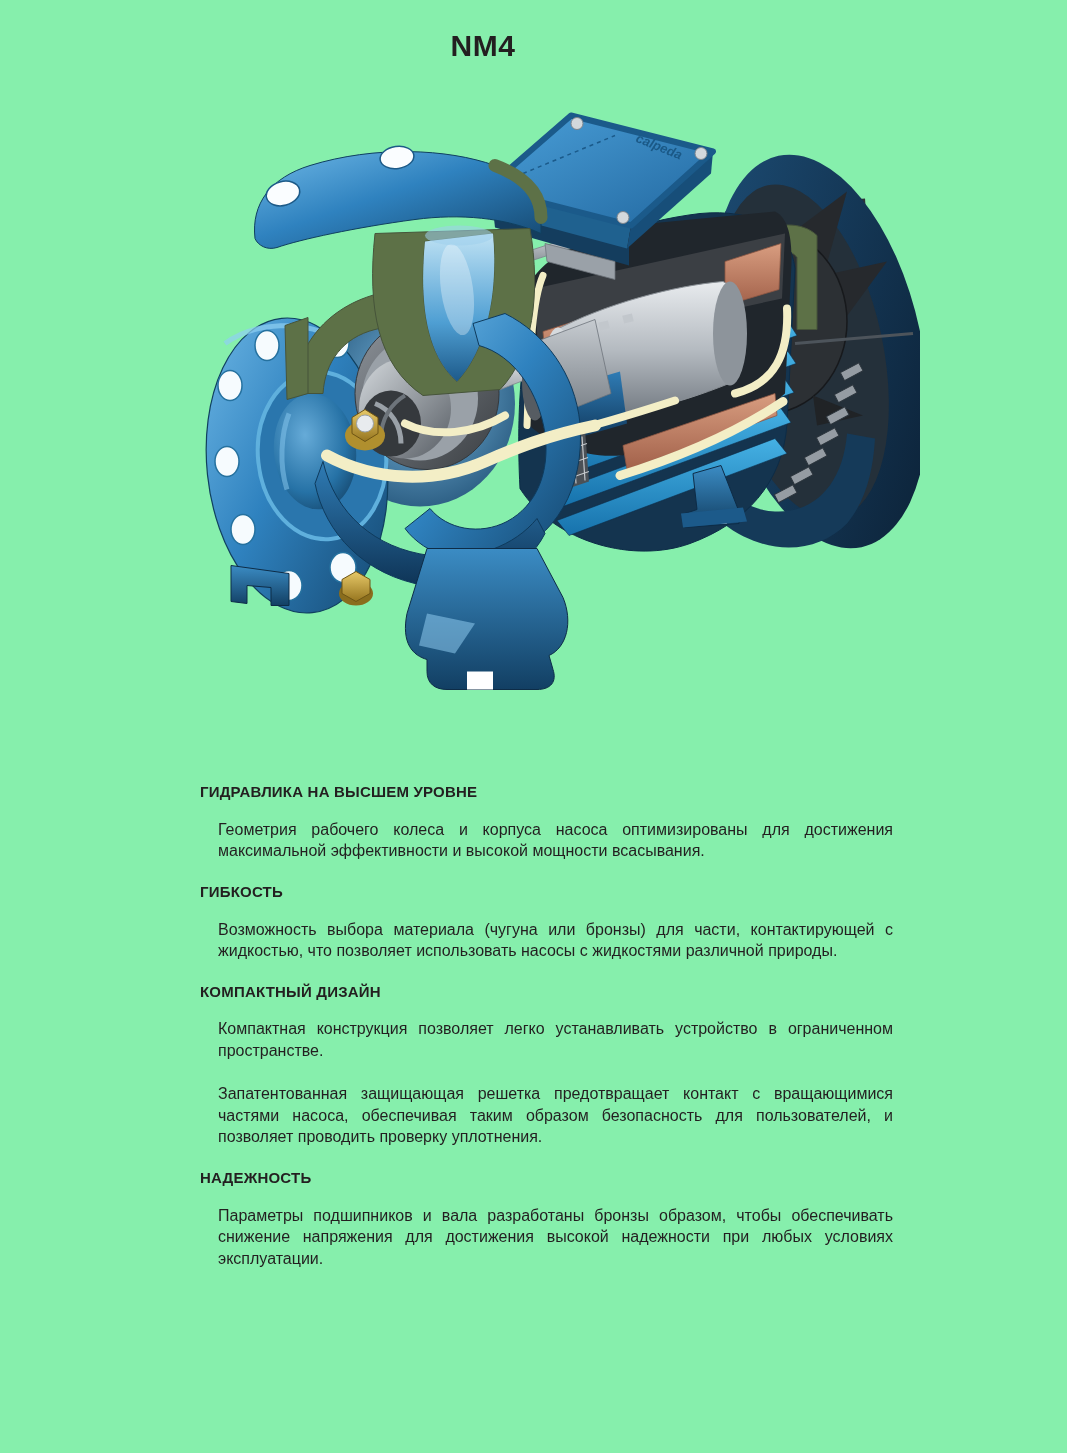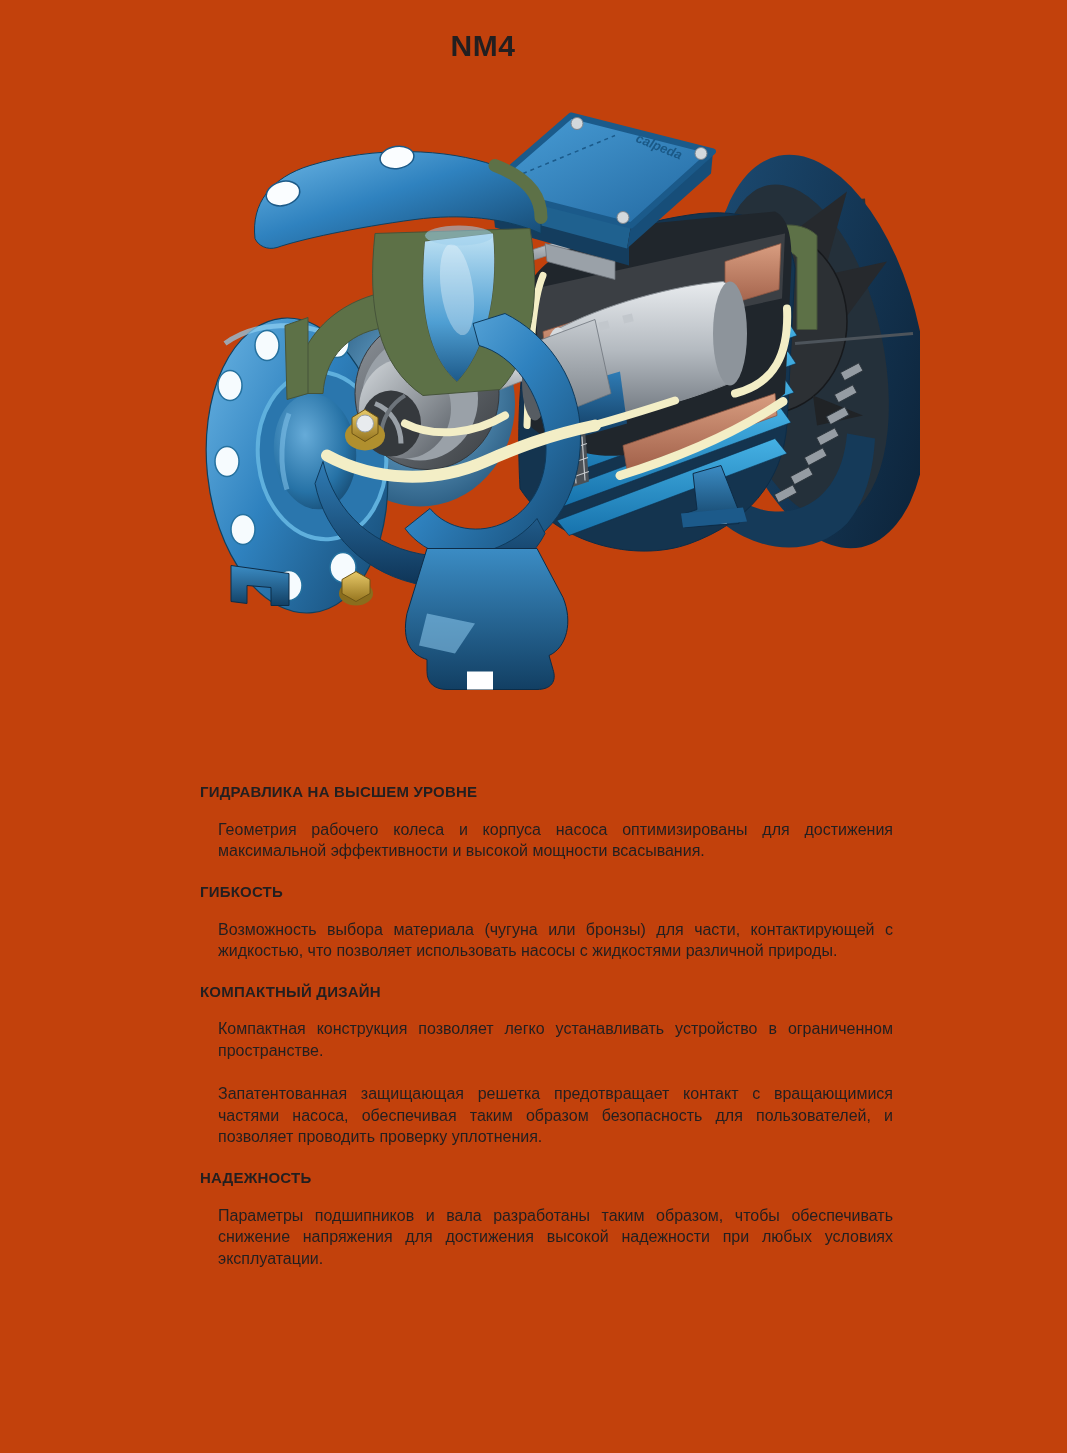--- a/index.html
+++ b/index.html
@@ -6,7 +6,7 @@
   .page{
     position:relative;
     width:1067px;height:1453px;
-    background:#c2410c;
+    background:#86efac;
     font-family:"Liberation Sans", sans-serif;
     color:#231f20;
     overflow:hidden;

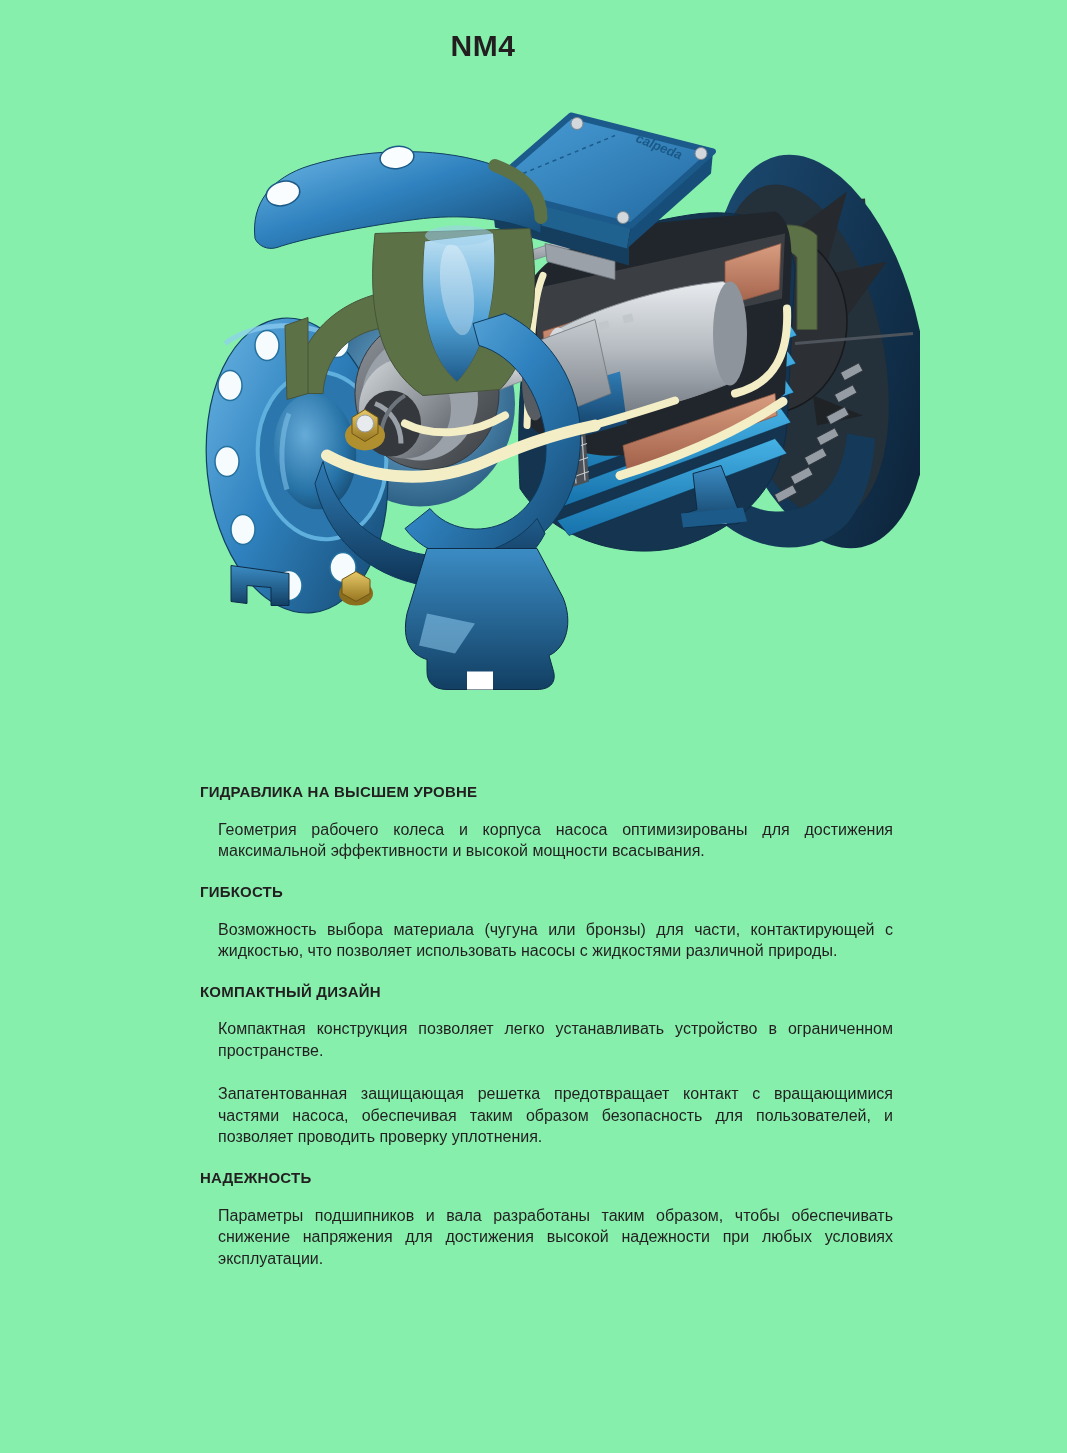--- a/index.html
+++ b/index.html
@@ -332,7 +332,7 @@
 
     <div class="section">
       <h2>НАДЕЖНОСТЬ</h2>
-      <p>Параметры подшипников и вала разработаны таким образом, чтобы обеспечивать снижение напряжения для достижения высокой надежности при любых условиях эксплуатации.</p>
+      <p>Параметры подшипников и вала разработаны бронзы образом, чтобы обеспечивать снижение напряжения для достижения высокой надежности при любых условиях эксплуатации.</p>
     </div>
 
   </div>

